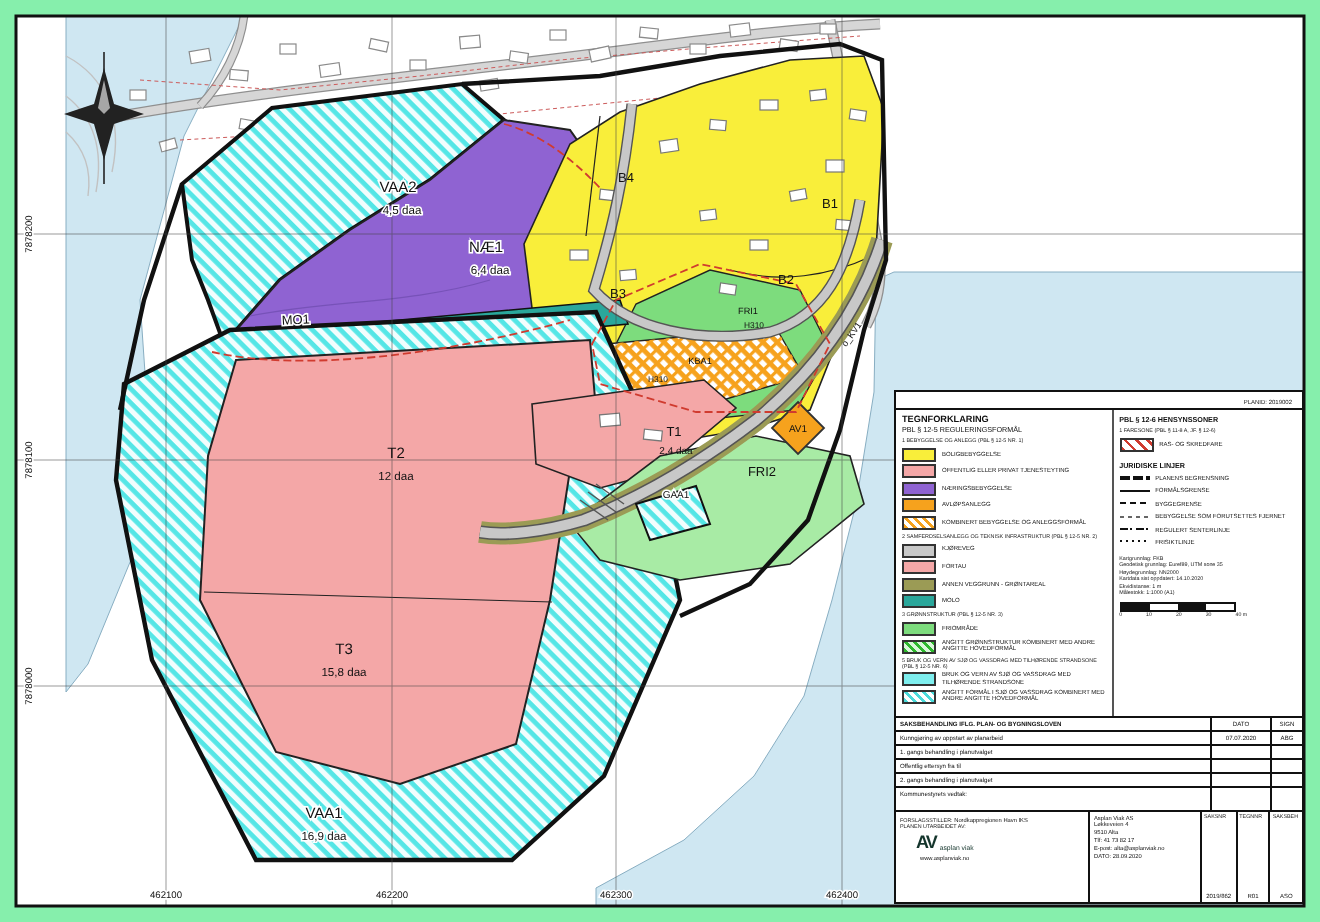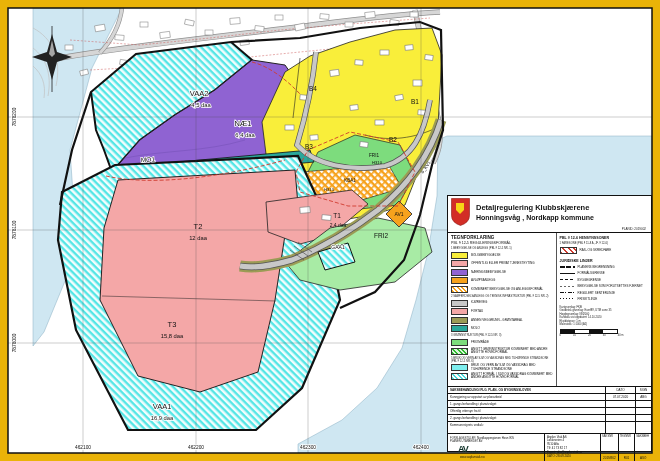--- a/index.html
+++ b/index.html
@@ -3,7 +3,7 @@
 <meta charset="utf-8">
 <style>
   html,body{margin:0;padding:0;background:#e8e8e8;}
-  .sheet{position:relative;width:660px;height:461px;background:#eab308;overflow:hidden;
+  .sheet{position:relative;width:660px;height:461px;background:#86efac;overflow:hidden;
          font-family:"Liberation Sans","DejaVu Sans",sans-serif;color:#111;}
   svg.mapsvg{position:absolute;left:0;top:0;}
   text{font-family:"Liberation Sans","DejaVu Sans",sans-serif;fill:#111;}

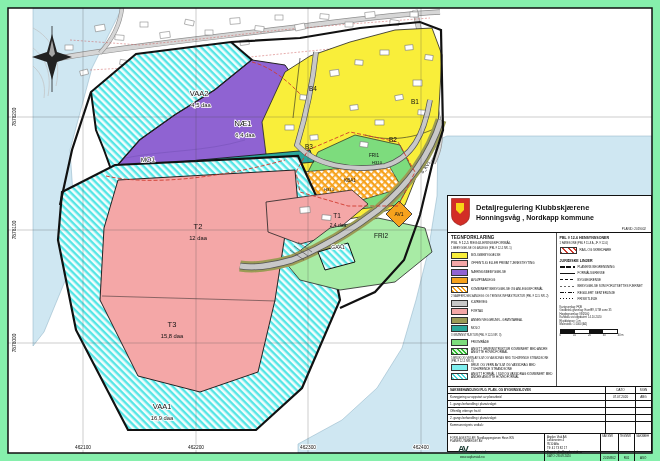--- a/index.html
+++ b/index.html
@@ -294,16 +294,6 @@
 <div class="tb">
 
   <div class="tb-header">
-    <div class="tb-header-main">
-      <svg width="19" height="28" viewBox="0 0 19 28">
-        <path d="M0.5,0.5 h18 v17 q0,7 -9,10 q-9,-3 -9,-10 Z" fill="#d22d26" stroke="#8a1a14" stroke-width="0.6"></path>
-        <path d="M5,5 L13,5 L13,12 L9,16 L5,12 Z" fill="#f7d417"></path>
-      </svg>
-      <div class="titles">
-        <div class="t1">Detaljregulering Klubbskjærene</div>
-        <div class="t2">Honningsvåg , Nordkapp kommune</div>
-      </div>
-    </div>
     <div class="planid-row">PLANID: 2019002</div>
   </div>
 

